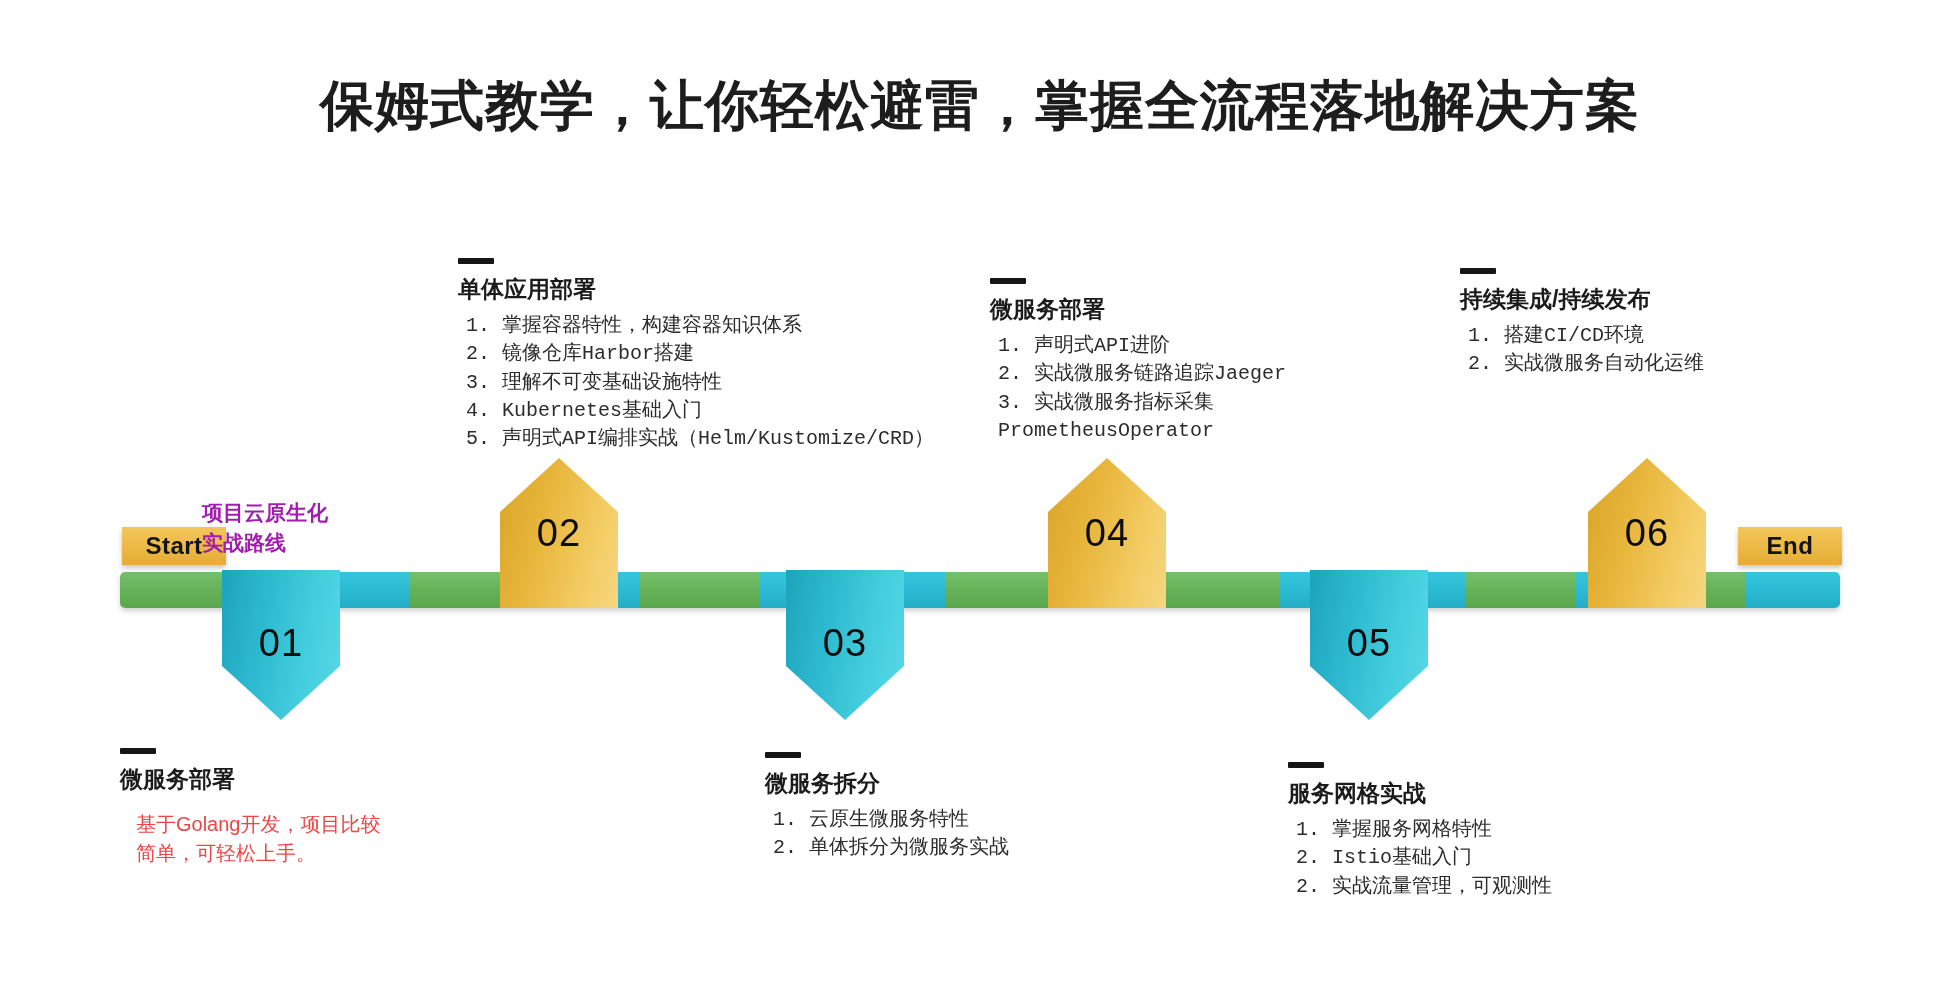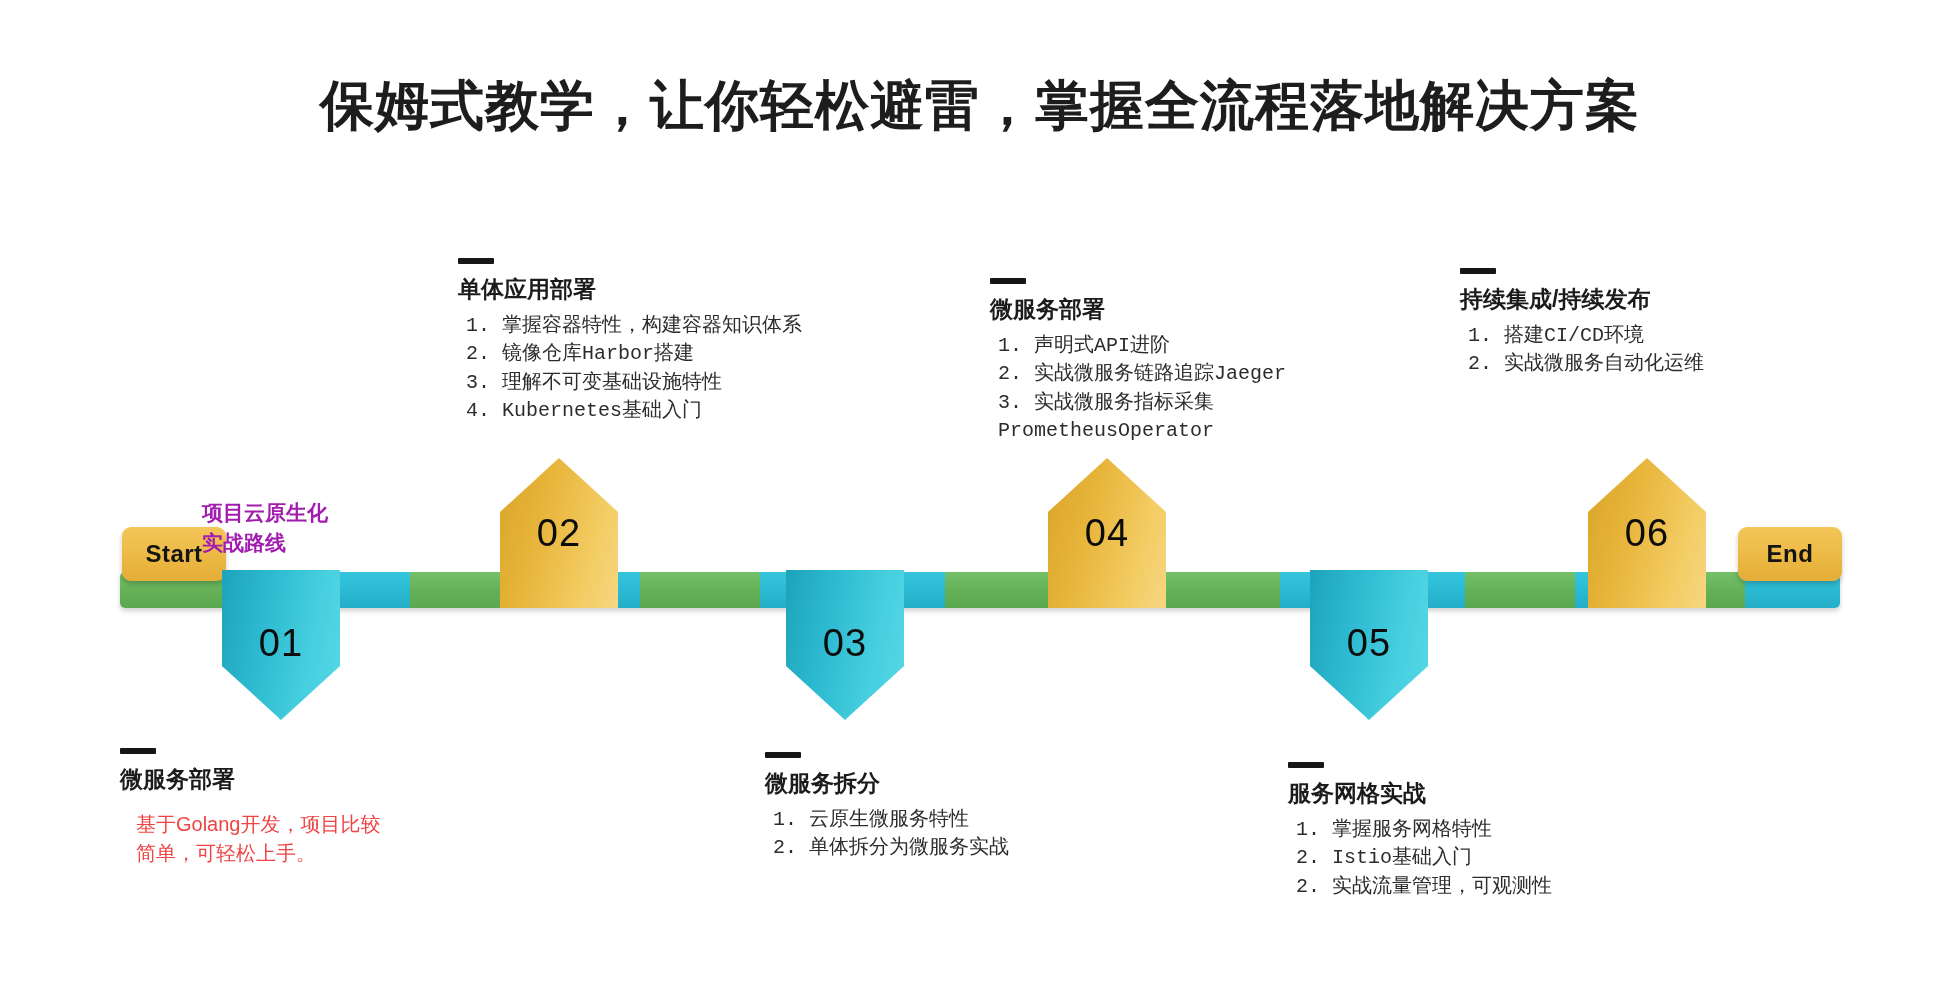--- a/index.html
+++ b/index.html
@@ -169,6 +169,7 @@
           <li>2. 镜像仓库Harbor搭建</li>
           <li>3. 理解不可变基础设施特性</li>
           <li>4. Kubernetes基础入门</li>
+          <li>5. 声明式API编排实战（Helm/Kustomize/CRD）</li>
         </ul>
       </div>
       <div class="block" style="left: 765px; top: 752px;">

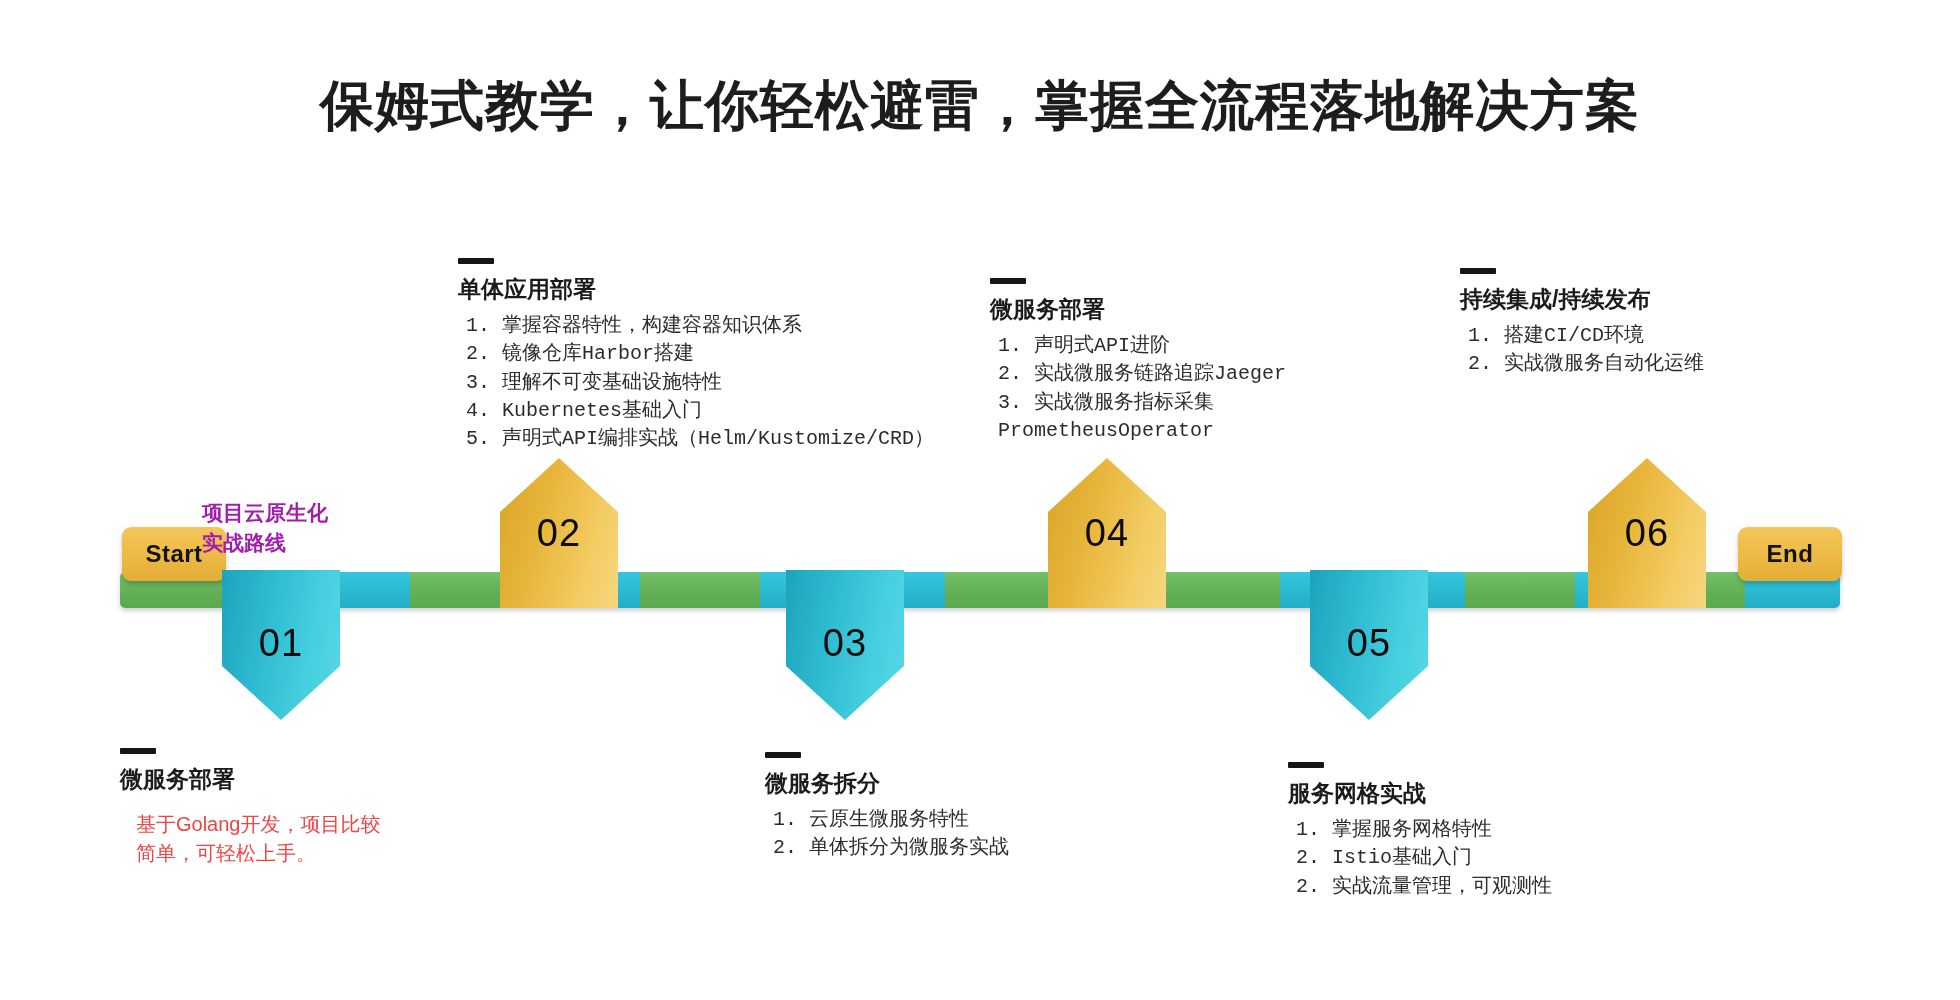--- a/index.html
+++ b/index.html
@@ -34,8 +34,8 @@
 
   
   .cap{
-    position:absolute;height:54px;width:104px;
-    border-radius:9px;
+    position:absolute;height:38px;width:104px;
+    border-radius:0;
     background:linear-gradient(180deg,#f3c65a 0%,#ecb944 55%,#e3ad36 100%);
     box-shadow:0 3px 5px rgba(0,0,0,.22);
     display:flex;align-items:center;justify-content:center;

